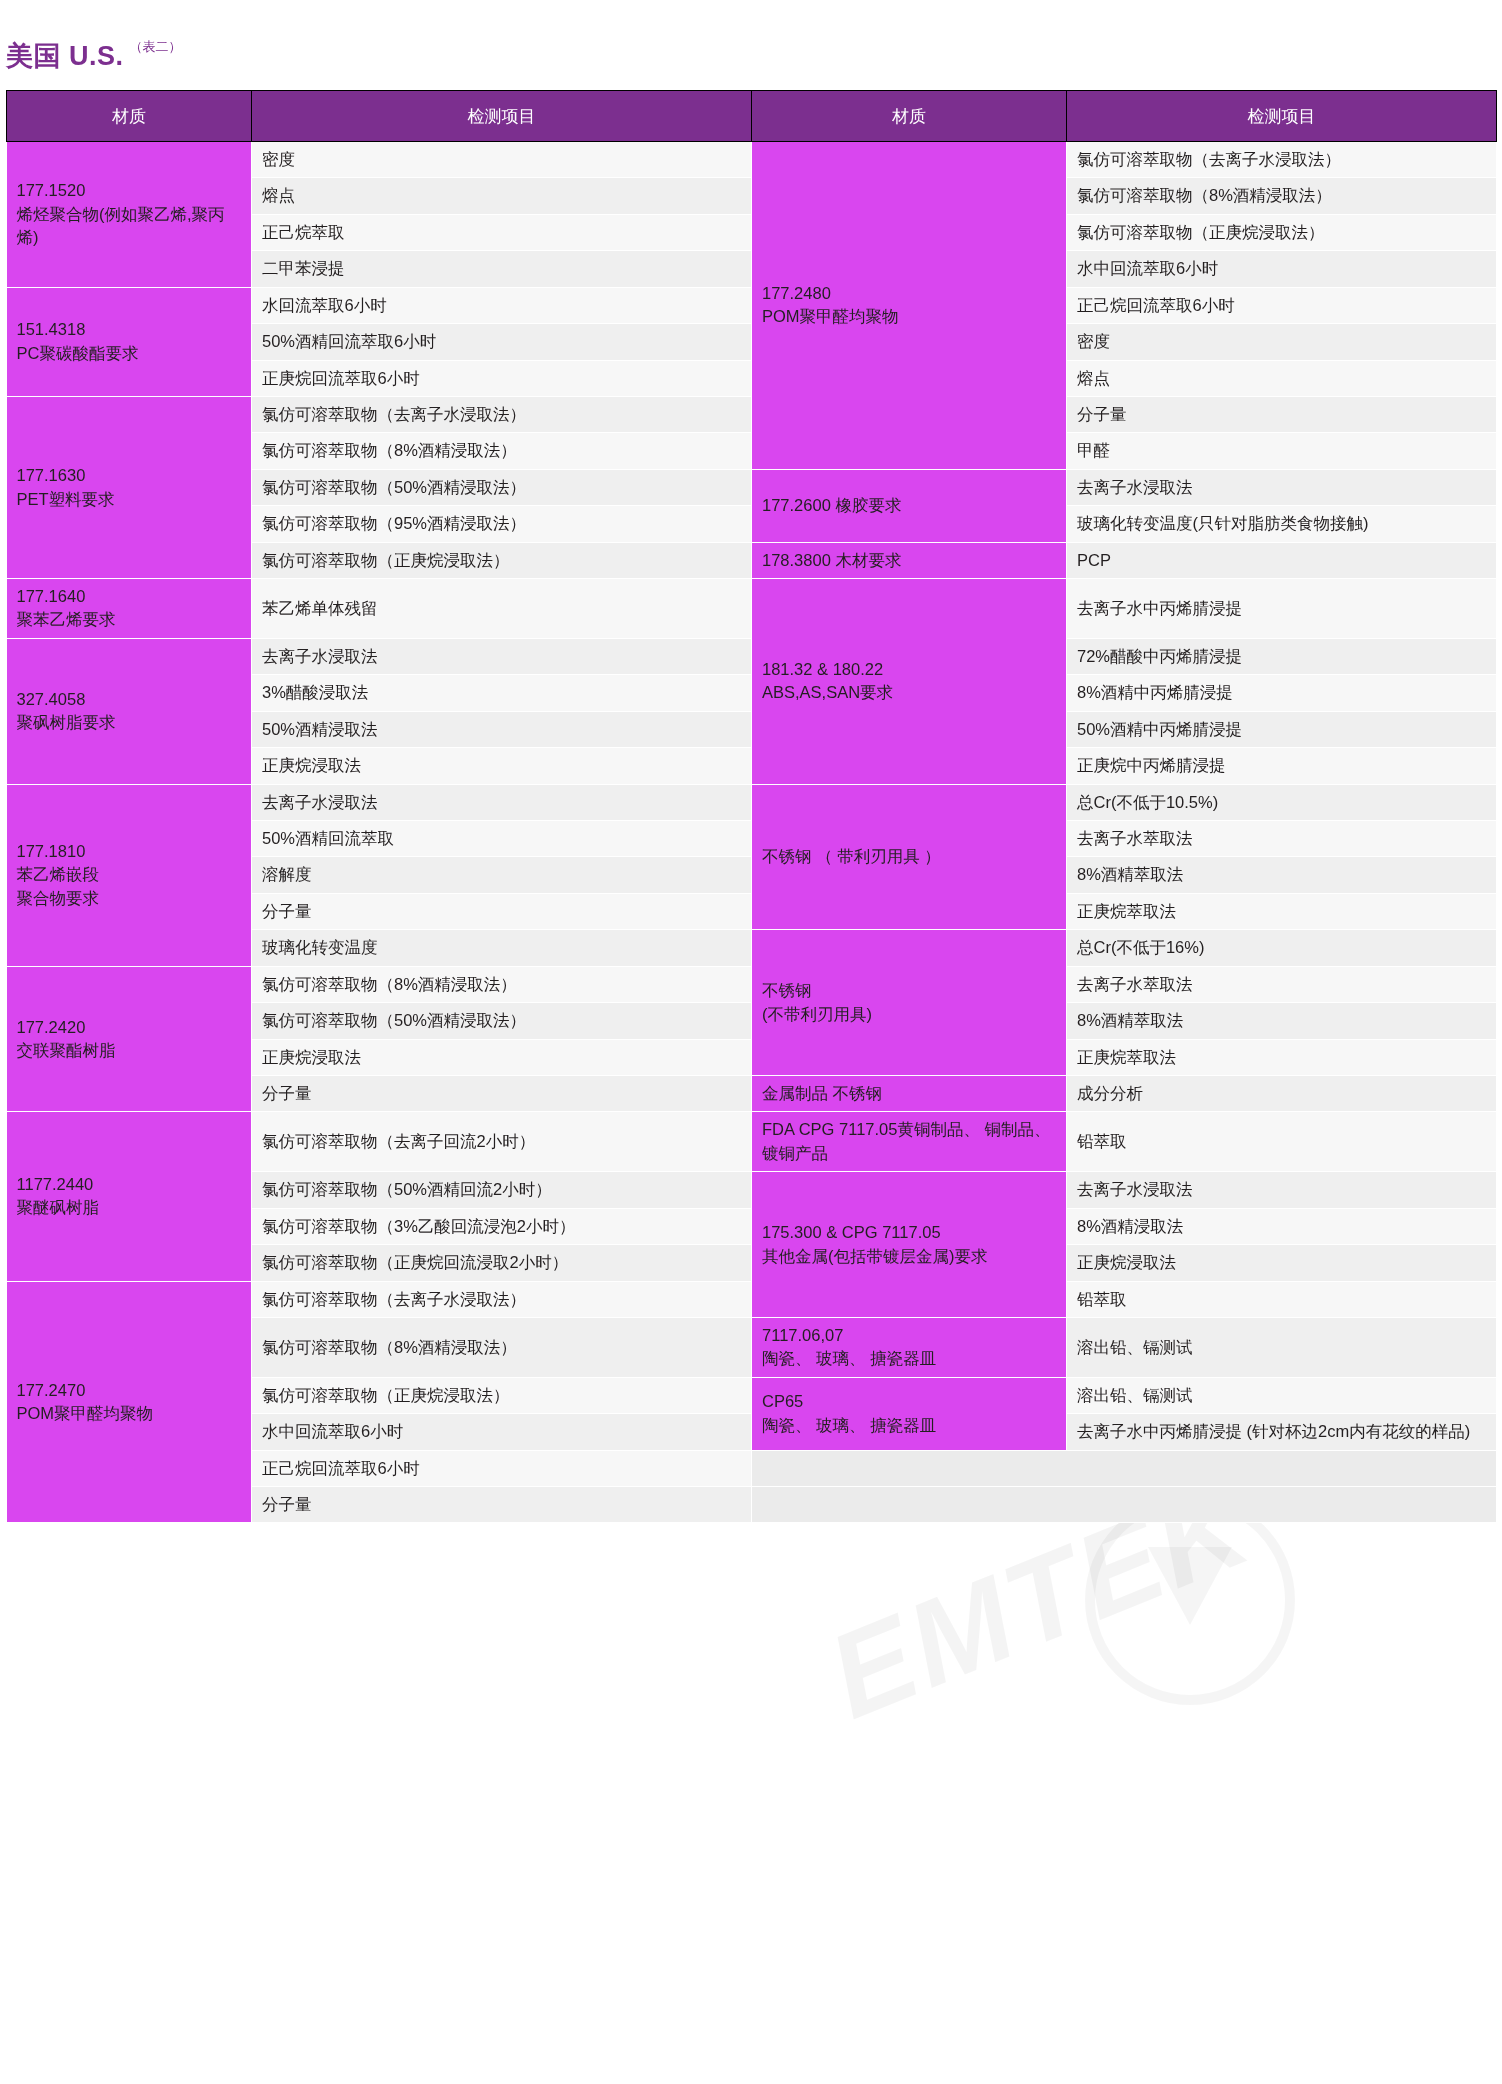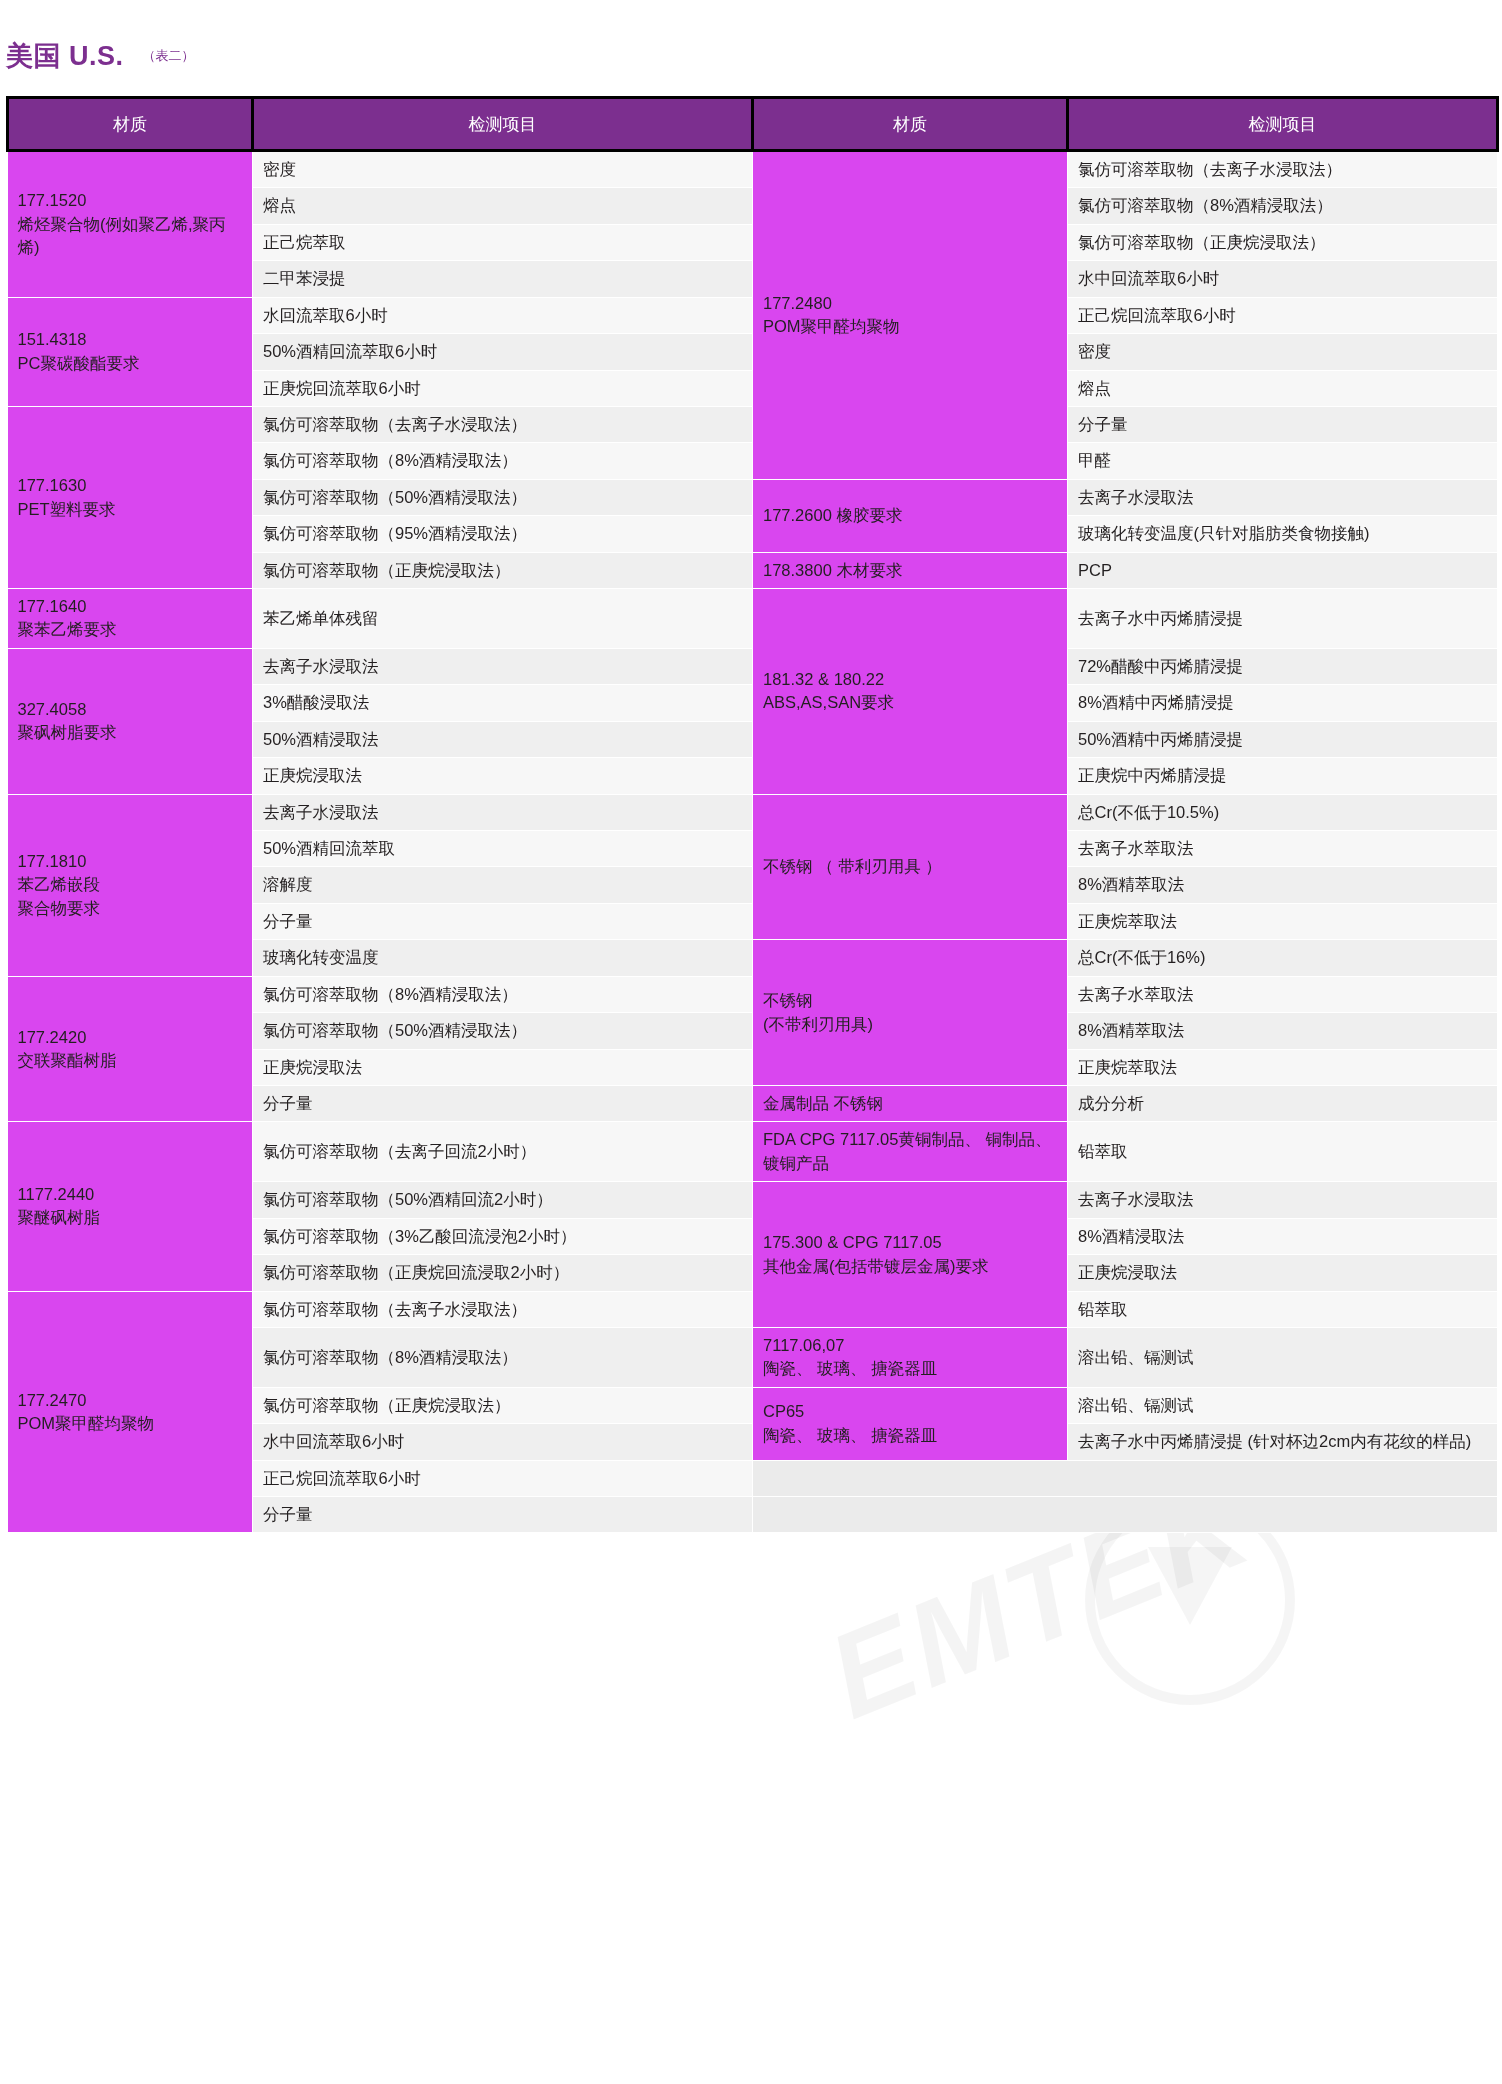--- a/index.html
+++ b/index.html
@@ -24,10 +24,10 @@
 
   
   .title-bar {
-    padding: 8px 0 22px 6px;
+    padding: 8px 0 16px 6px;
     display: flex;
-    align-items: center;
-    gap: 19px;
+    align-items: flex-start;
+    gap: 6px;
   }
   .title-main {
     font-size: 27px;

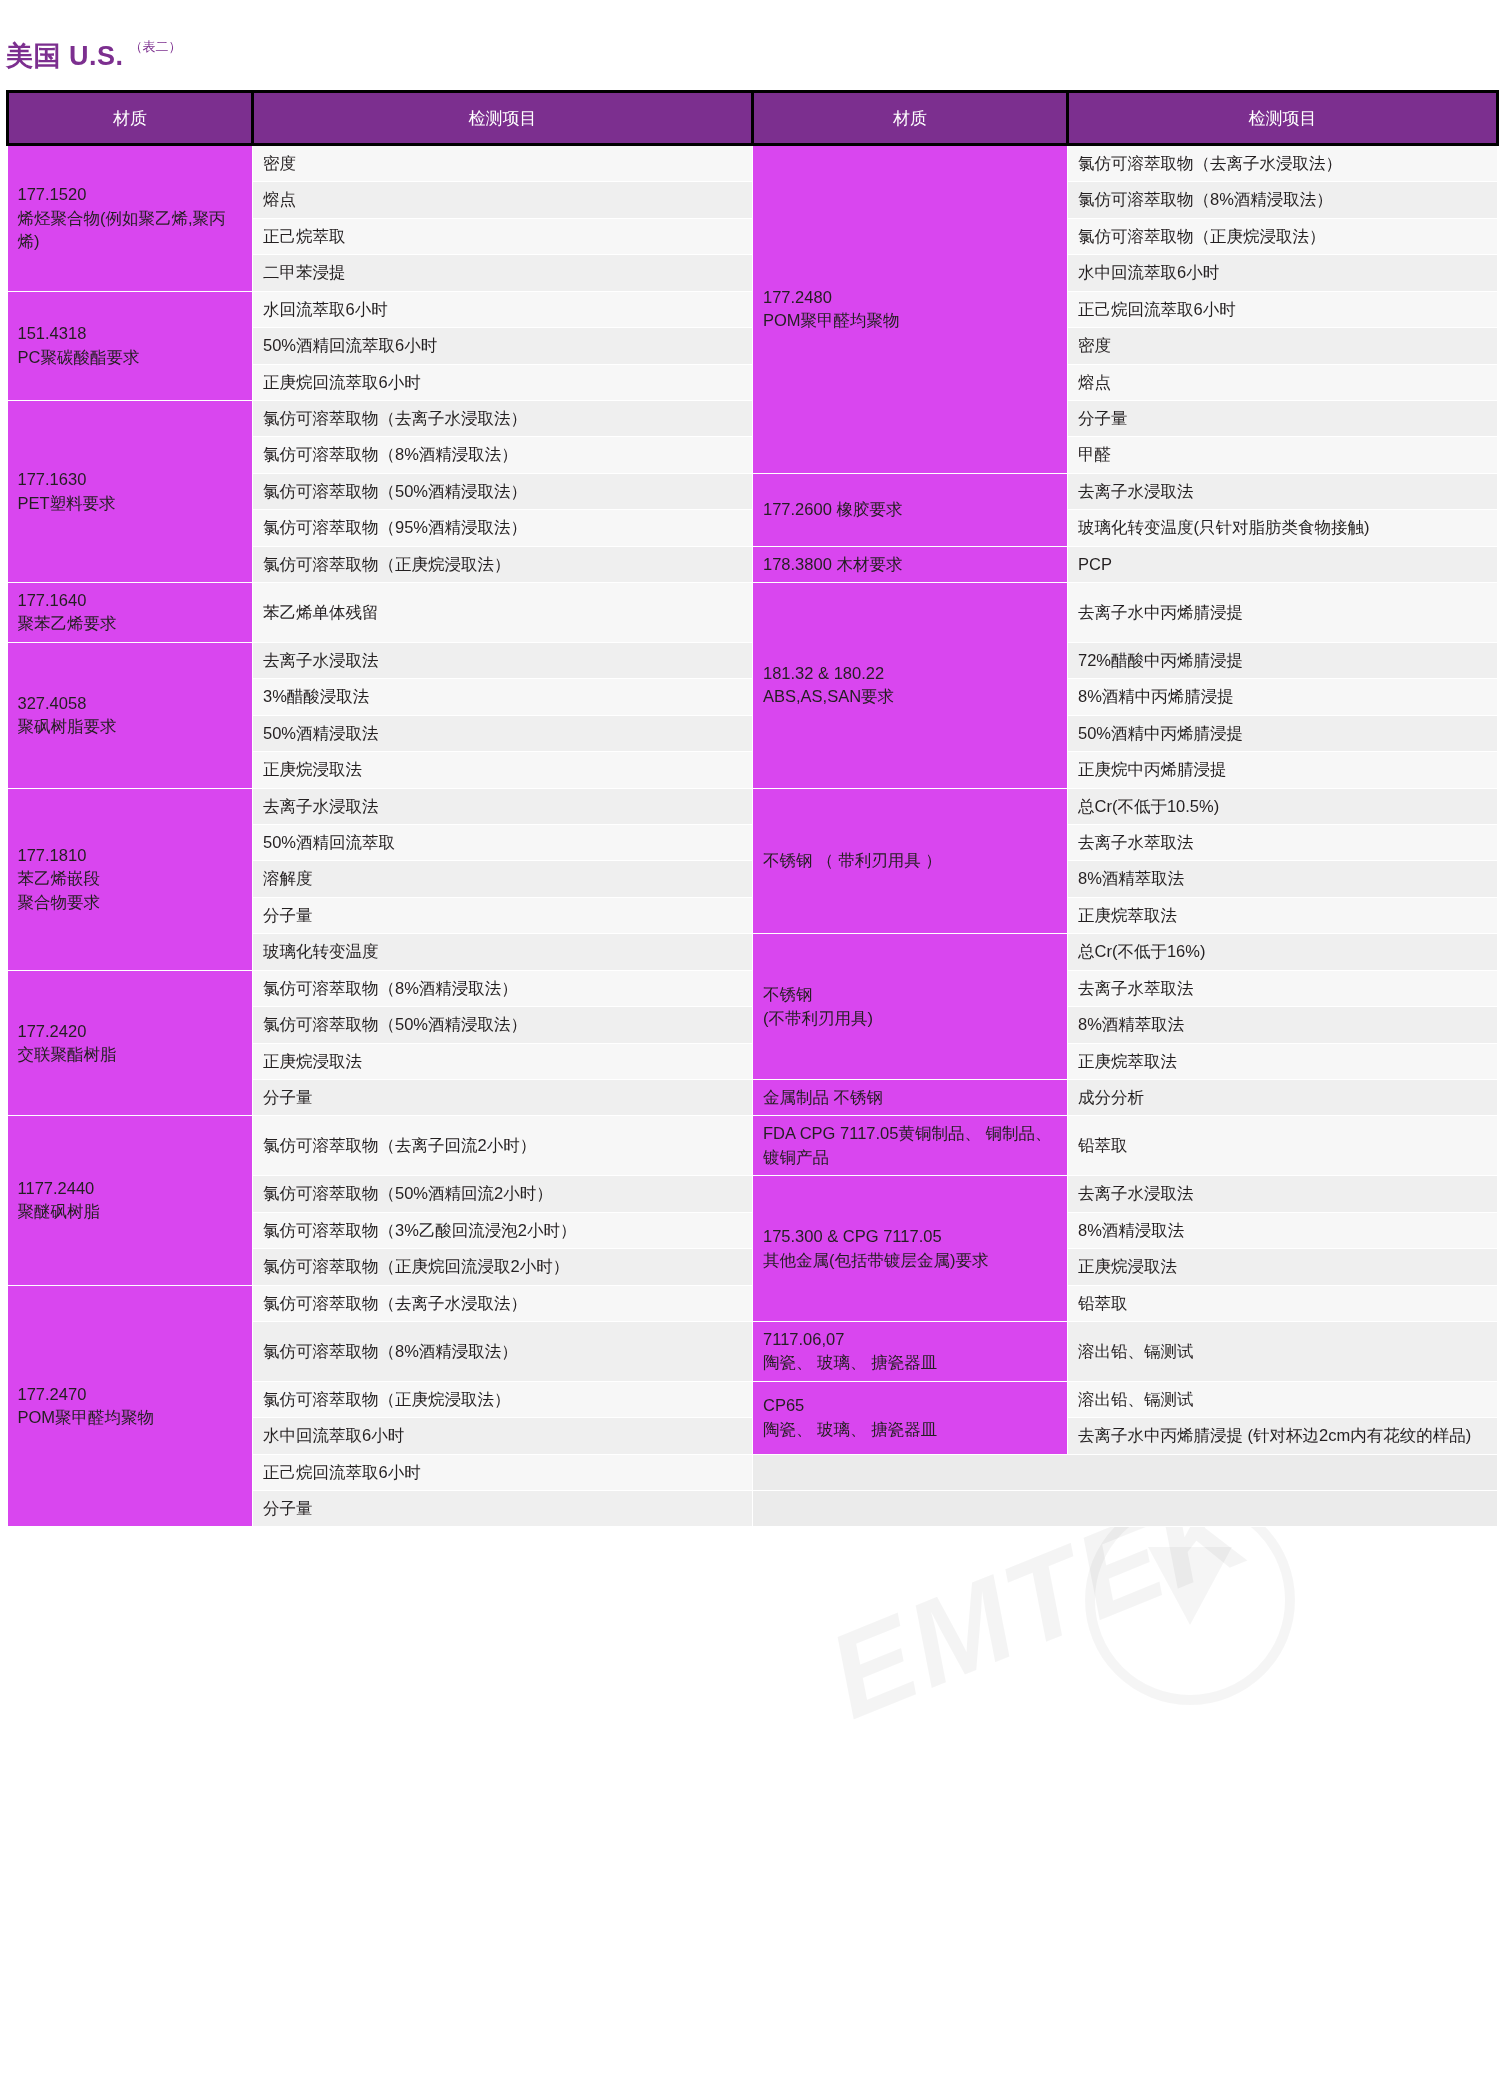--- a/index.html
+++ b/index.html
@@ -98,7 +98,7 @@
     font-weight: normal;
     height: 48px;
     text-align: center;
-    border: 3px solid #000000;
+    border: 1px solid #000000;
   }
   table.grid td {
     font-size: 16.5px;

